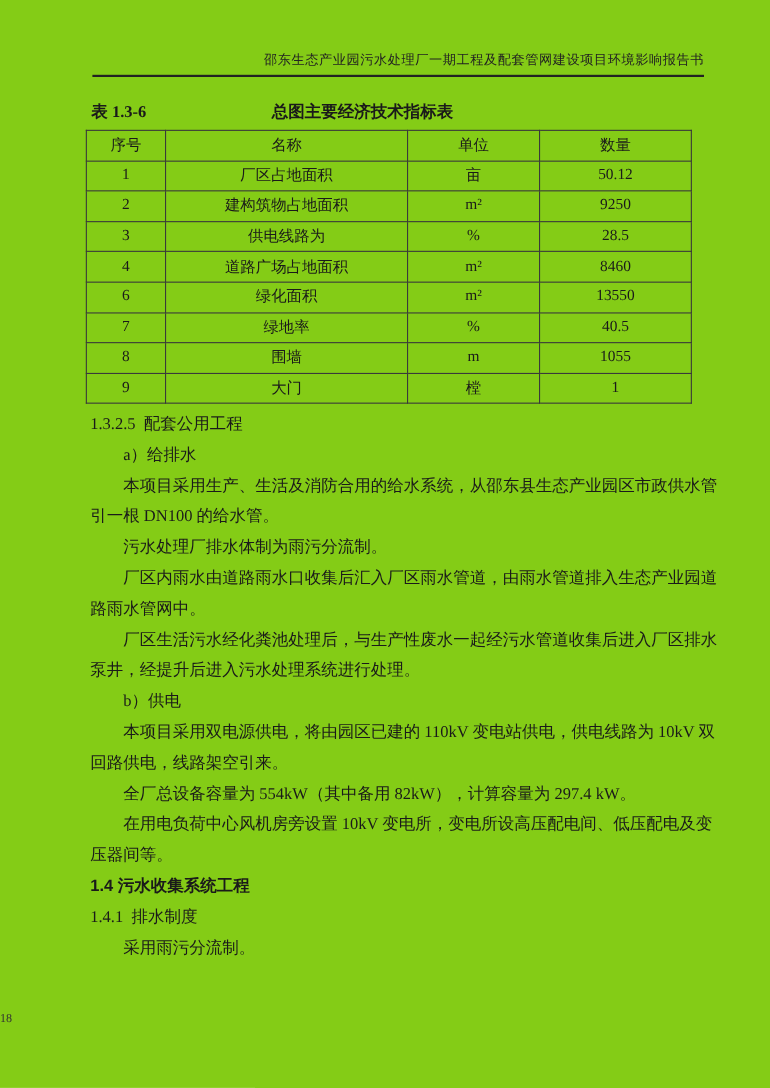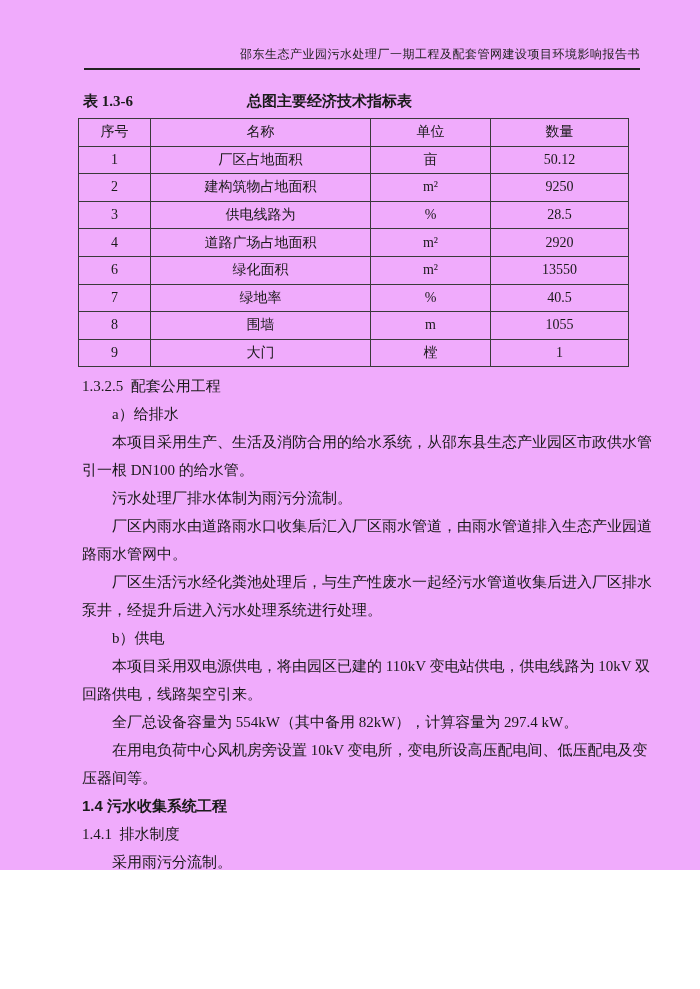--- a/index.html
+++ b/index.html
@@ -10,8 +10,8 @@
   .page {
     position: relative;
     width: 700px;
-    height: 870px;
-    background: #f0abfc;
+    height: 989px;
+    background: #84cc16;
     font-family: "Liberation Serif", "DejaVu Serif", serif;
     color: #1a1a1a;
     overflow: hidden;

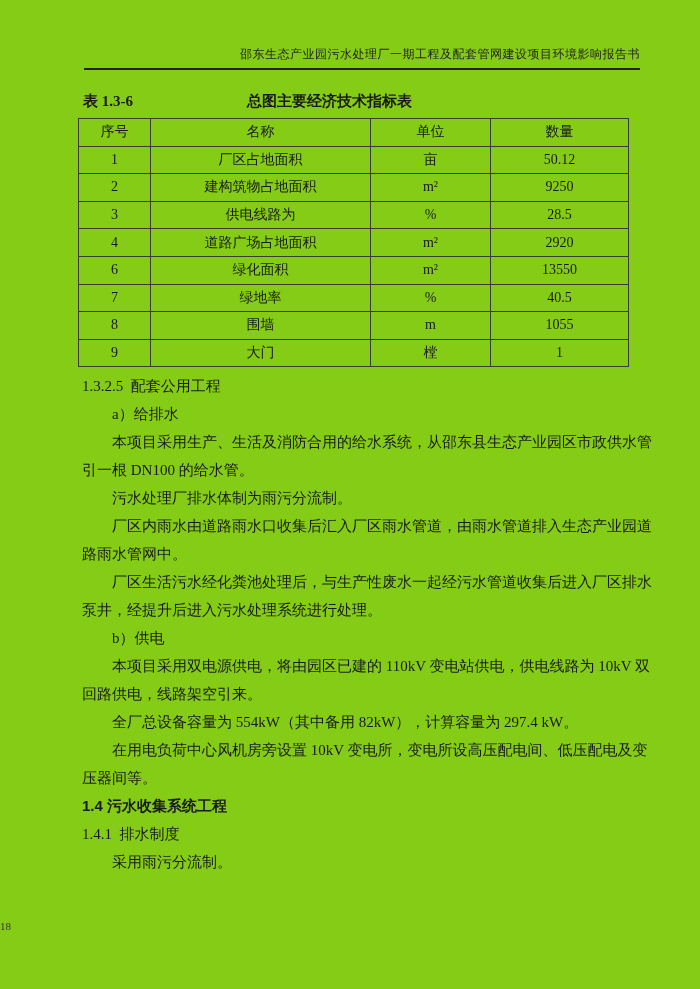--- a/index.html
+++ b/index.html
@@ -154,7 +154,7 @@
           <td>4</td>
           <td>道路广场占地面积</td>
           <td>m²</td>
-          <td>2920</td>
+          <td>8460</td>
         </tr>
         <tr>
           <td>6</td>

